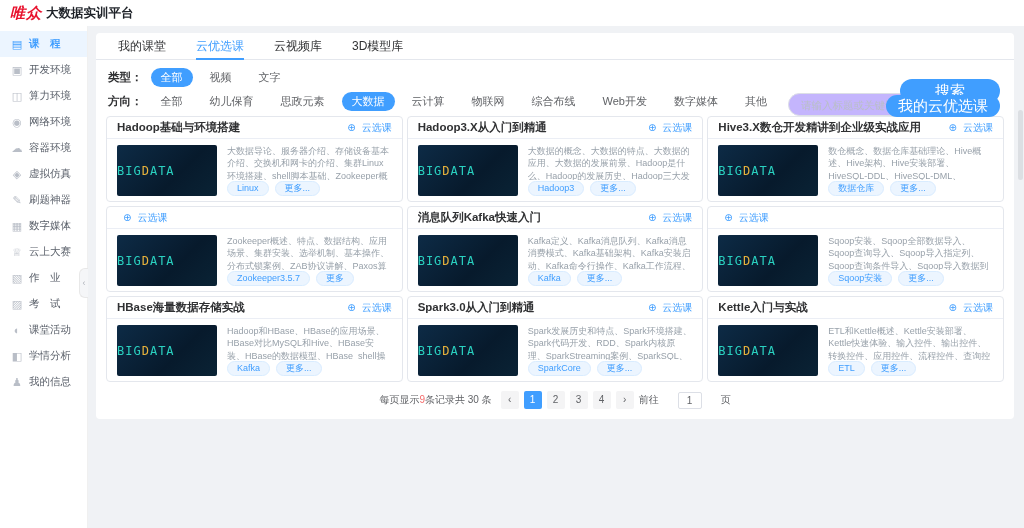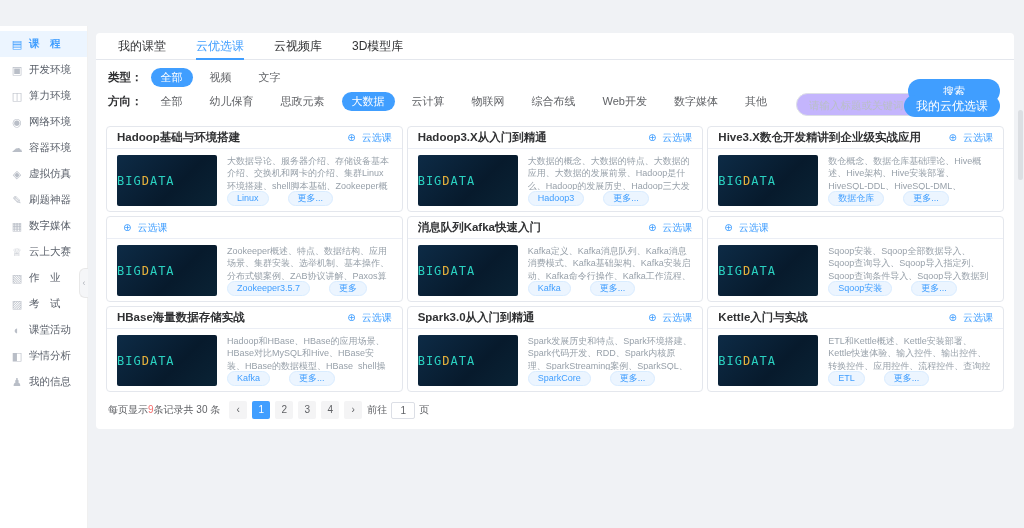--- a/index.html
+++ b/index.html
@@ -72,6 +72,10 @@
 
 <div class="viewport">
 
+  <header class="topbar">
+    <span class="logo-mark">唯众</span>
+    <span class="logo-title">大数据实训平台</span>
+  </header>
 
   <aside class="sidebar">
     <nav>

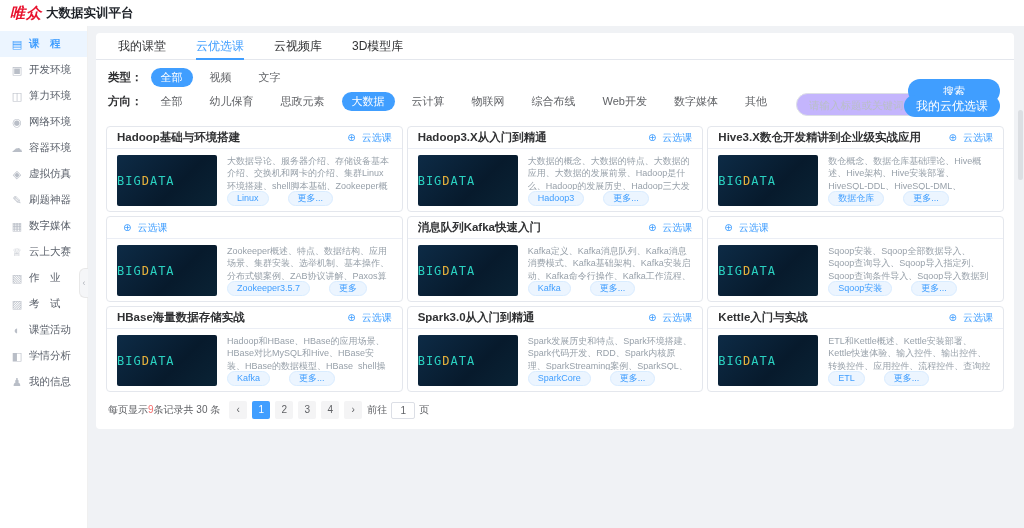--- a/index.html
+++ b/index.html
@@ -37,7 +37,7 @@
   .search-group { position:absolute; top:33px; right:14px; display:flex; align-items:center; }
   .search-input { width:126px; height:23px; border:1px solid #dcdfe6; border-radius:12px; padding:0 12px; font-size:10.5px; color:#606266; outline:none; background:#c4b5fd;margin-top:27px; }
   .search-input::placeholder { color:#b9bfc6; }
-  .search-btn { height:24px; padding:0 35px; background:#409eff; color:#fff; border:none; border-radius:12px; font-size:11px; margin-left:-14px; cursor:pointer; }
+  .search-btn { height:24px; padding:0 35px; background:#409eff; color:#fff; border:none; border-radius:12px; font-size:15px; margin-left:-14px; cursor:pointer; }
   .my-courses-btn { position:absolute; top:62px; right:14px; height:22px; padding:0 12px; background:#409eff; color:#fff; border:none; border-radius:11px; font-size:12px; cursor:pointer; }
 
   .cards { display:grid; grid-template-columns:repeat(3,1fr); gap:4px; padding:0 10px; margin-top:16px; }

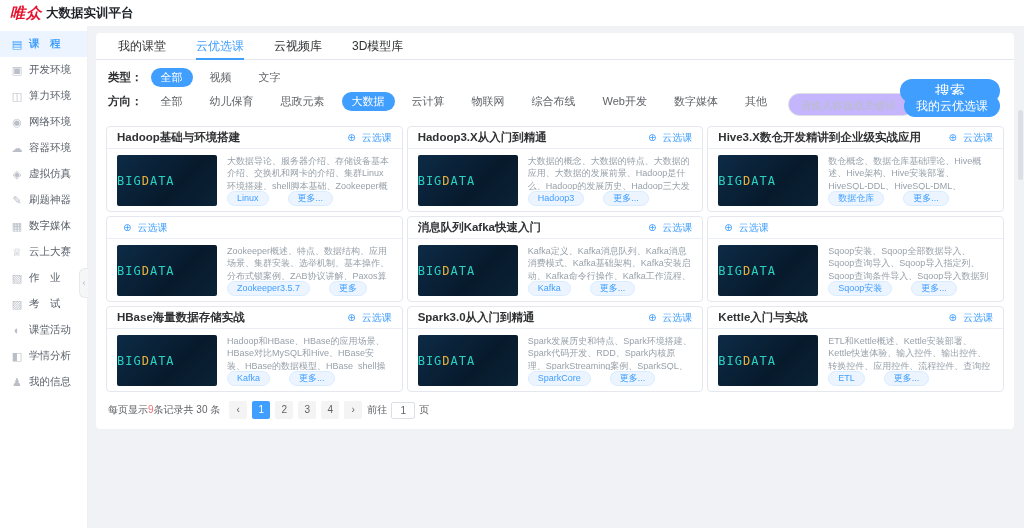--- a/index.html
+++ b/index.html
@@ -38,7 +38,7 @@
   .search-input { width:126px; height:23px; border:1px solid #dcdfe6; border-radius:12px; padding:0 12px; font-size:10.5px; color:#606266; outline:none; background:#c4b5fd;margin-top:27px; }
   .search-input::placeholder { color:#b9bfc6; }
   .search-btn { height:24px; padding:0 35px; background:#409eff; color:#fff; border:none; border-radius:12px; font-size:15px; margin-left:-14px; cursor:pointer; }
-  .my-courses-btn { position:absolute; top:62px; right:14px; height:22px; padding:0 12px; background:#409eff; color:#fff; border:none; border-radius:11px; font-size:12px; cursor:pointer; }
+  .my-courses-btn { position:absolute; top:62px; right:14px; height:22px; padding:0 12px; background:#409eff; color:#fff; border:none; border-radius:11px; font-size:15px; cursor:pointer; }
 
   .cards { display:grid; grid-template-columns:repeat(3,1fr); gap:4px; padding:0 10px; margin-top:16px; }
   .card { border:1px solid #e4e7ed; border-radius:4px; background:#fff; height:86px; display:flex; flex-direction:column; overflow:hidden; cursor:pointer; }

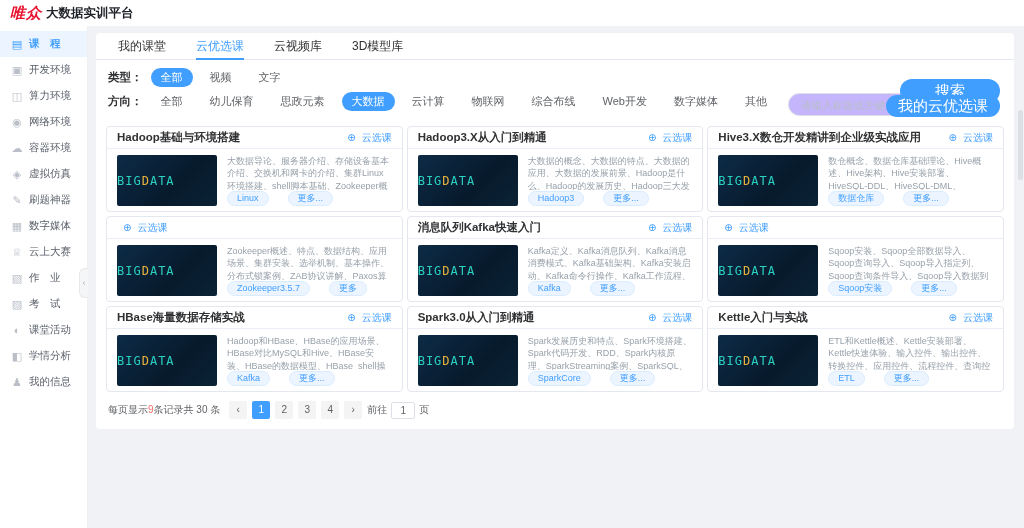--- a/index.html
+++ b/index.html
@@ -40,7 +40,7 @@
   .search-btn { height:24px; padding:0 35px; background:#409eff; color:#fff; border:none; border-radius:12px; font-size:15px; margin-left:-14px; cursor:pointer; }
   .my-courses-btn { position:absolute; top:62px; right:14px; height:22px; padding:0 12px; background:#409eff; color:#fff; border:none; border-radius:11px; font-size:15px; cursor:pointer; }
 
-  .cards { display:grid; grid-template-columns:repeat(3,1fr); gap:4px; padding:0 10px; margin-top:16px; }
+  .cards { display:grid; grid-template-columns:repeat(3,1fr); gap:4px; padding:0 10px; margin-top:6px; }
   .card { border:1px solid #e4e7ed; border-radius:4px; background:#fff; height:86px; display:flex; flex-direction:column; overflow:hidden; cursor:pointer; }
   .card-head { display:flex; justify-content:space-between; align-items:center; padding:0 10px; height:22px; flex:none; border-bottom:1px solid #ebeef5; }
   .card-title { font-size:11.5px; font-weight:bold; color:#303133; white-space:nowrap; overflow:hidden; text-overflow:ellipsis; }

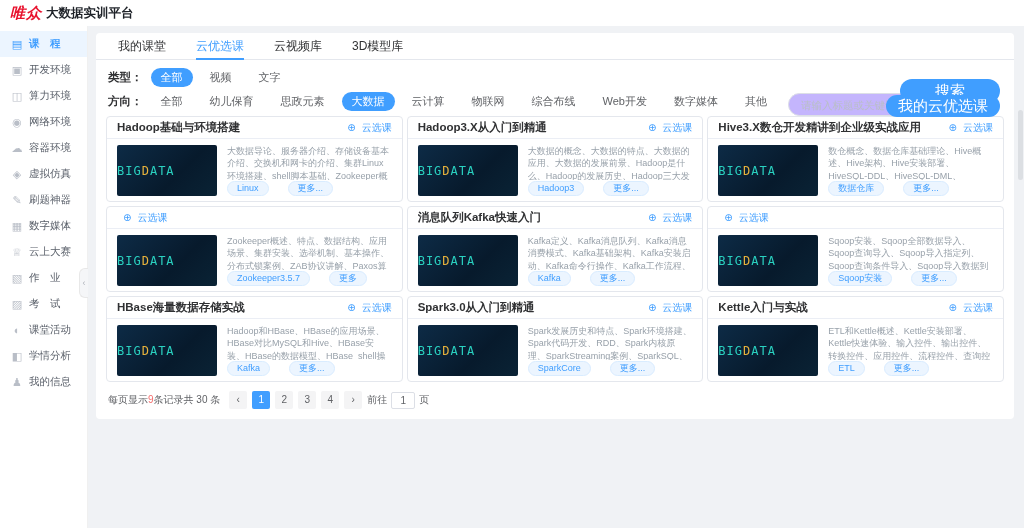--- a/index.html
+++ b/index.html
@@ -51,7 +51,7 @@
   .thumb .teal { color:#2ad1c0; } .thumb .gold { color:#e8b33c; }
   .card-right { flex:1; display:flex; flex-direction:column; justify-content:space-between; min-width:0; }
   .card-desc { font-size:9px; color:#98a1aa; line-height:1.38; max-height:38px; overflow:hidden; }
-  .card-tags { display:flex; gap:19px; margin-top:1px; }
+  .card-tags { display:flex; gap:6px; margin-top:1px; }
   .tag { background:#ecf5ff; border:1px solid #d9ecff; color:#409eff; font-size:9px; padding:1px 9px; border-radius:9px; line-height:11px; white-space:nowrap; cursor:pointer; }
 
   .panel-footer { display:flex; justify-content:flex-start; align-items:center; padding:9px 12px 2px; }

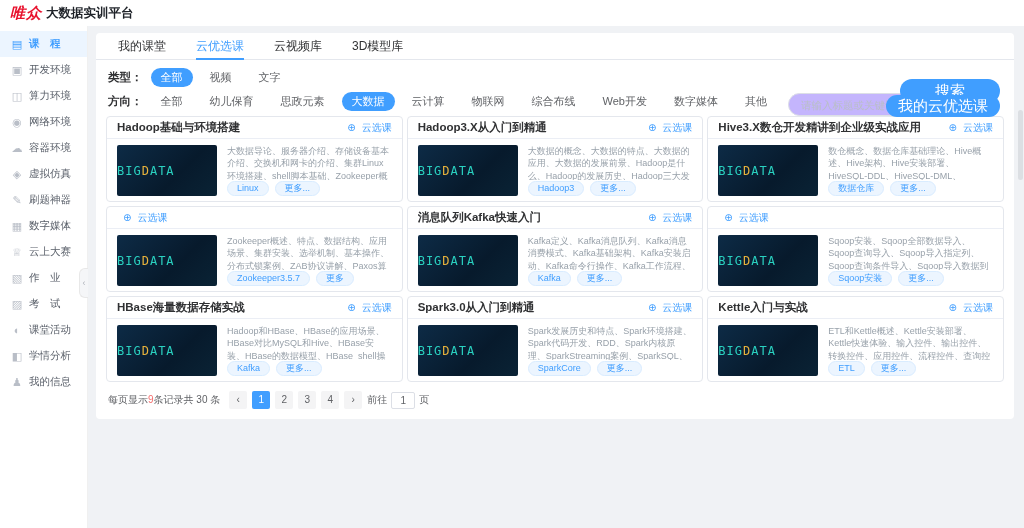--- a/index.html
+++ b/index.html
@@ -54,7 +54,7 @@
   .card-tags { display:flex; gap:6px; margin-top:1px; }
   .tag { background:#ecf5ff; border:1px solid #d9ecff; color:#409eff; font-size:9px; padding:1px 9px; border-radius:9px; line-height:11px; white-space:nowrap; cursor:pointer; }
 
-  .panel-footer { display:flex; justify-content:flex-start; align-items:center; padding:9px 12px 2px; }
+  .panel-footer { display:flex; justify-content:center; align-items:center; padding:9px 12px 2px; }
   .per-page { font-size:10px; color:#606266; }
   .per-page .red { color:#f56c6c; }
   .pagination { display:flex; align-items:center; gap:5px; font-size:10px; color:#606266; }

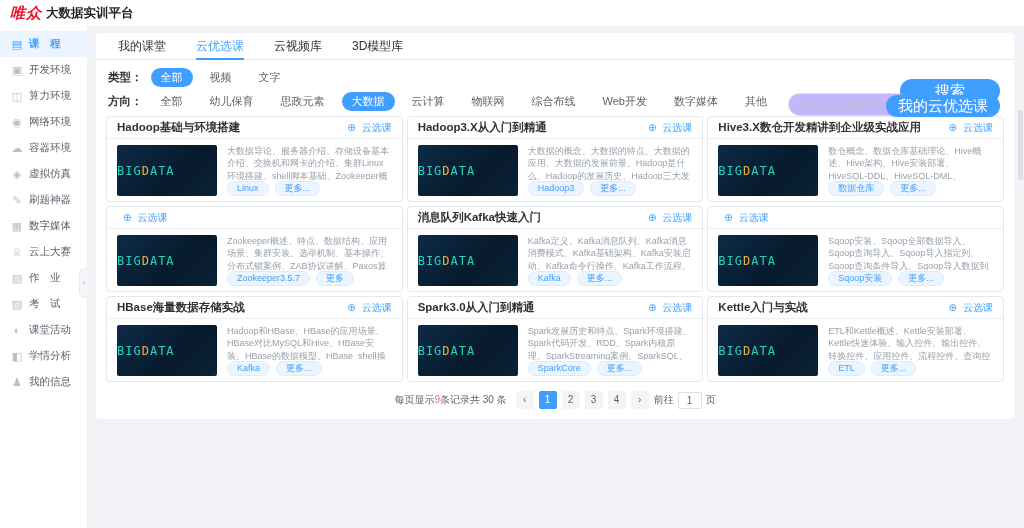--- a/index.html
+++ b/index.html
@@ -61,7 +61,7 @@
   .total { margin-right:4px; }
   .pg-btn { min-width:18px; height:18px; line-height:18px; text-align:center; background:#f4f4f5; border-radius:2px; color:#606266; padding:0 3px; cursor:pointer; }
   .pg-btn.active { background:#409eff; color:#fff; }
-  .goto { display:flex; align-items:center; gap:4px; margin-left:0; }
+  .goto { display:flex; align-items:center; gap:19px; margin-left:0; }
   .goto-input { width:24px; height:17px; border:1px solid #dcdfe6; border-radius:2px; text-align:center; font-size:10px; color:#606266; outline:none; }
 
   .scrollbar { position:absolute; top:26px; right:0; width:7px; bottom:0; background:transparent; }

